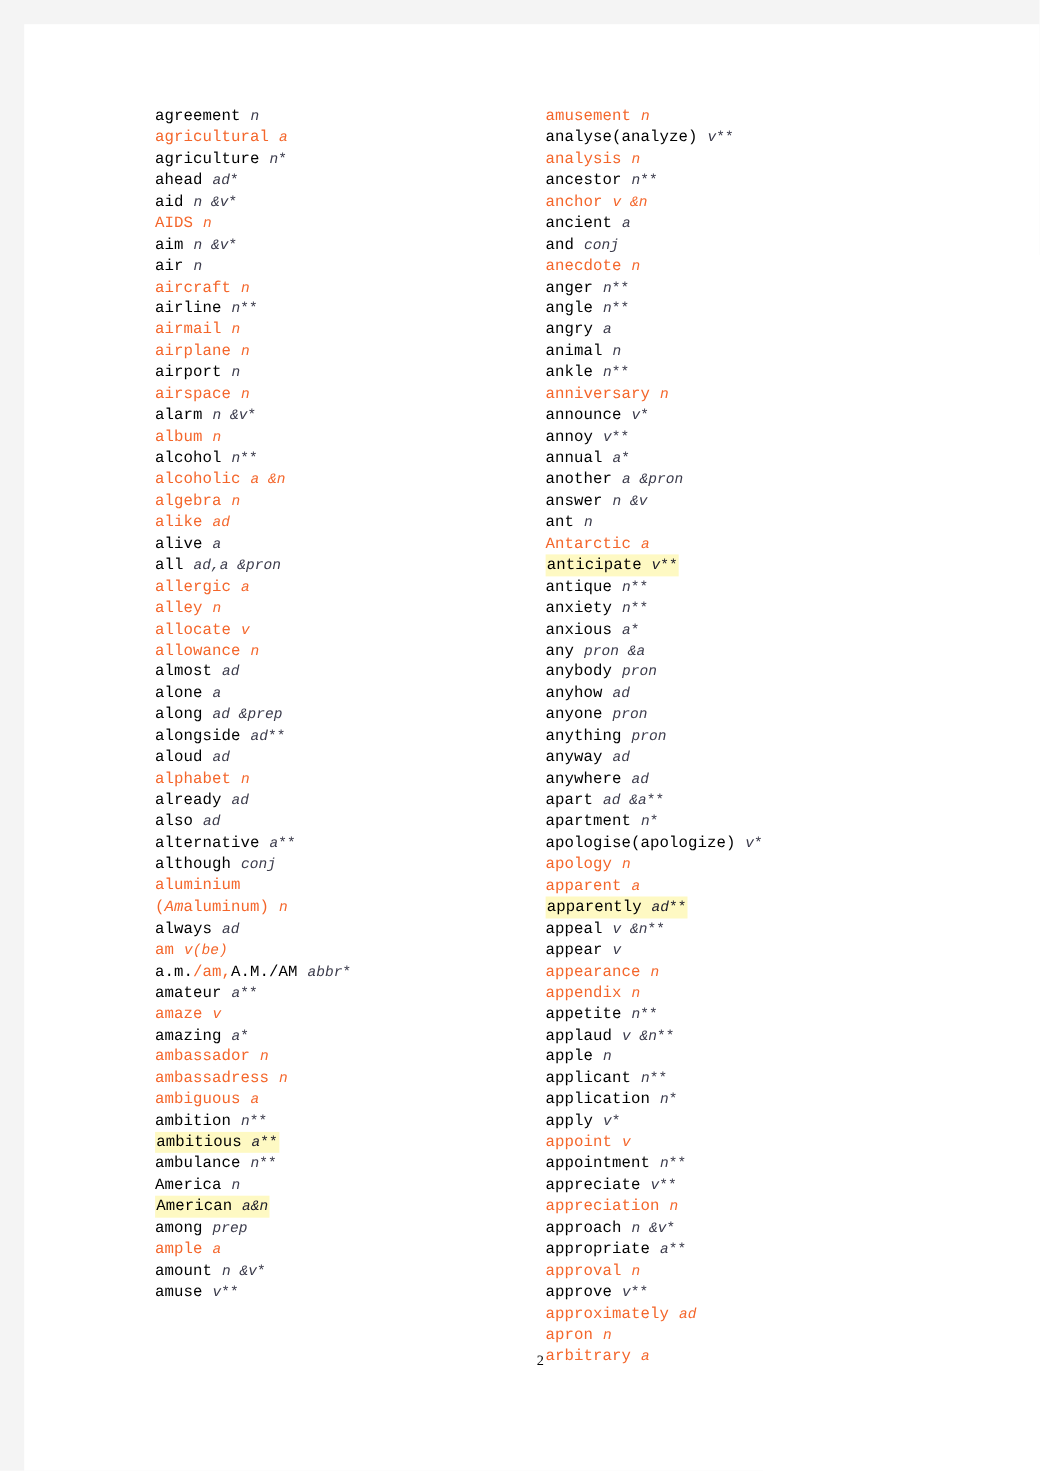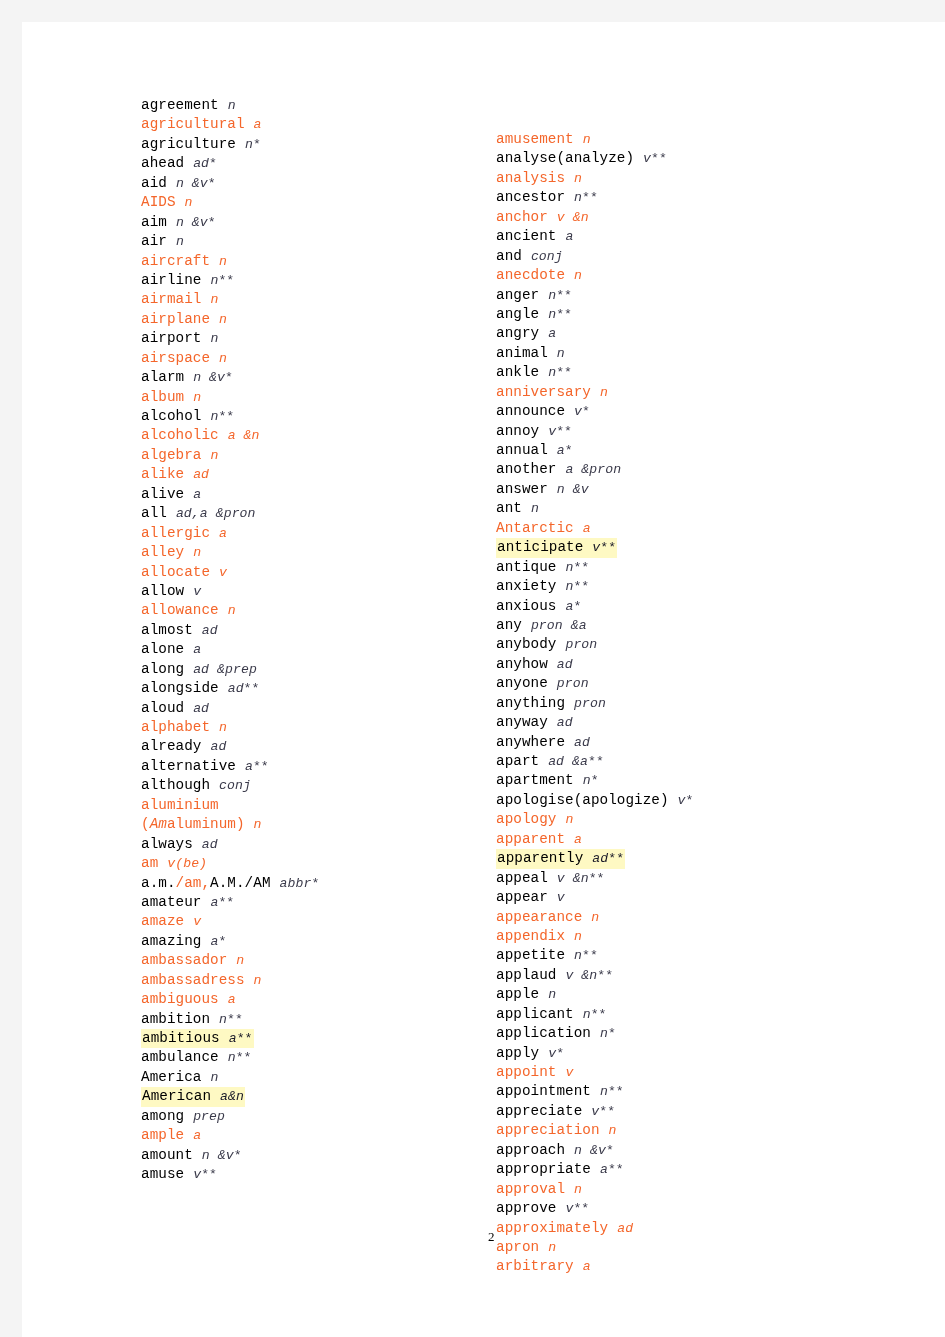--- a/index.html
+++ b/index.html
@@ -35,7 +35,7 @@
     top: 74px;
   }
   .col-left  { left: 119px; width: 330px; }
-  .col-right { left: 474px; width: 360px; margin-top: 34px; }
+  .col-right { left: 474px; width: 360px; }
 
   .entry {
     font-size: 14.3px;

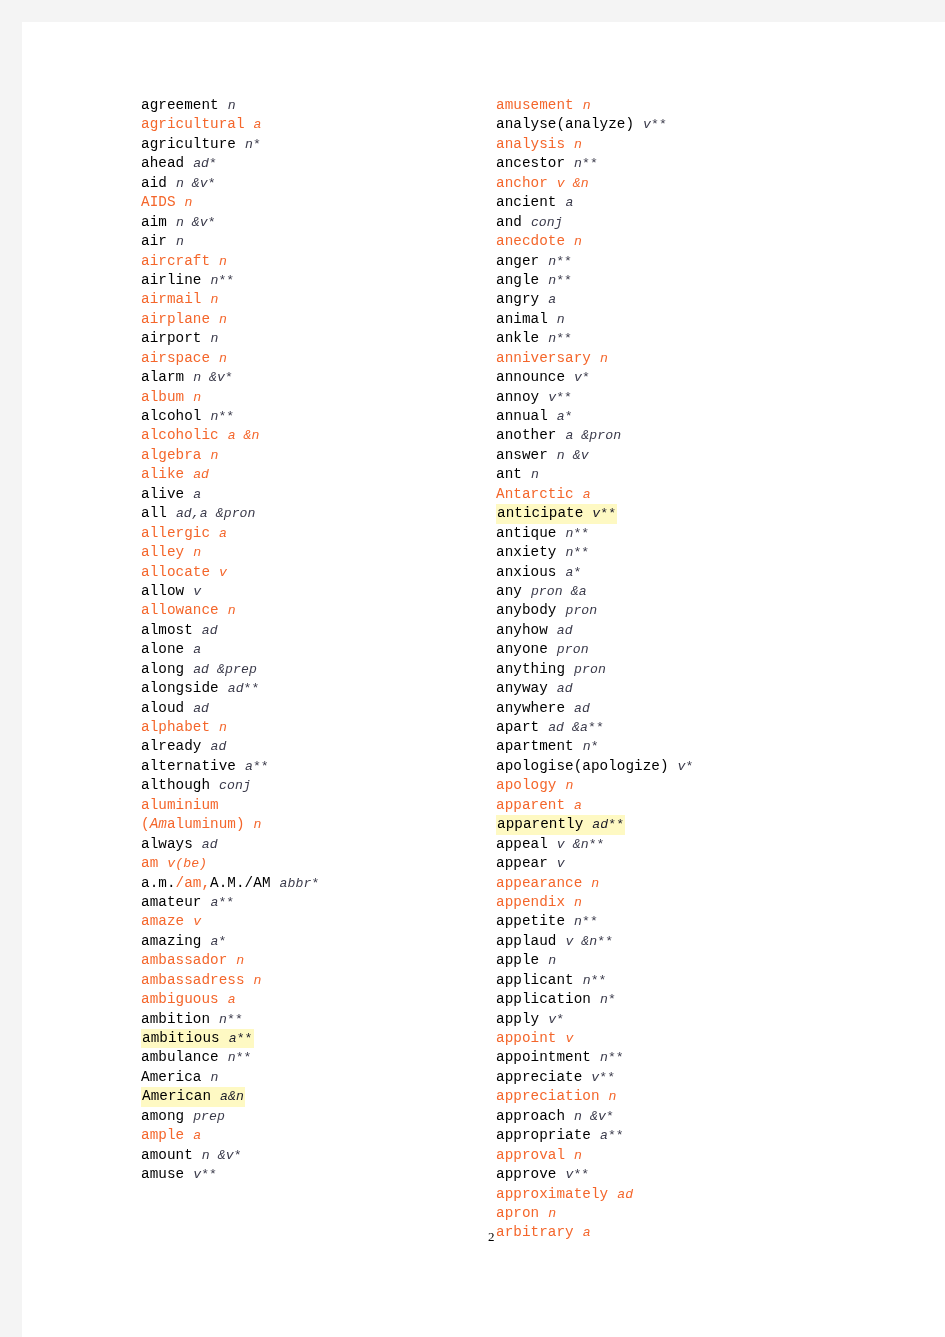--- a/index.html
+++ b/index.html
@@ -109,7 +109,6 @@
         <div class="entry hl-row"><span class="entry orange"><span class="w">allergic</span><span class="sp2"></span><span class="pos">a</span></span></div>
         <div class="entry hl-row"><span class="entry orange"><span class="w">alley</span><span class="sp2"></span><span class="pos">n</span></span></div>
         <div class="entry hl-row"><span class="entry orange"><span class="w">allocate</span><span class="sp2"></span><span class="pos">v</span></span></div>
-        <div class="entry hl-row"><span class="entry"><span class="w">allow</span><span class="sp2"></span><span class="pos">v</span></span></div>
         <div class="entry hl-row"><span class="entry orange"><span class="w">allowance</span><span class="sp2"></span><span class="pos">n</span></span></div>
         <div class="entry hl-row"><span class="entry"><span class="w">almost</span><span class="sp2"></span><span class="pos">ad</span></span></div>
         <div class="entry hl-row"><span class="entry"><span class="w">alone</span><span class="sp2"></span><span class="pos">a</span></span></div>

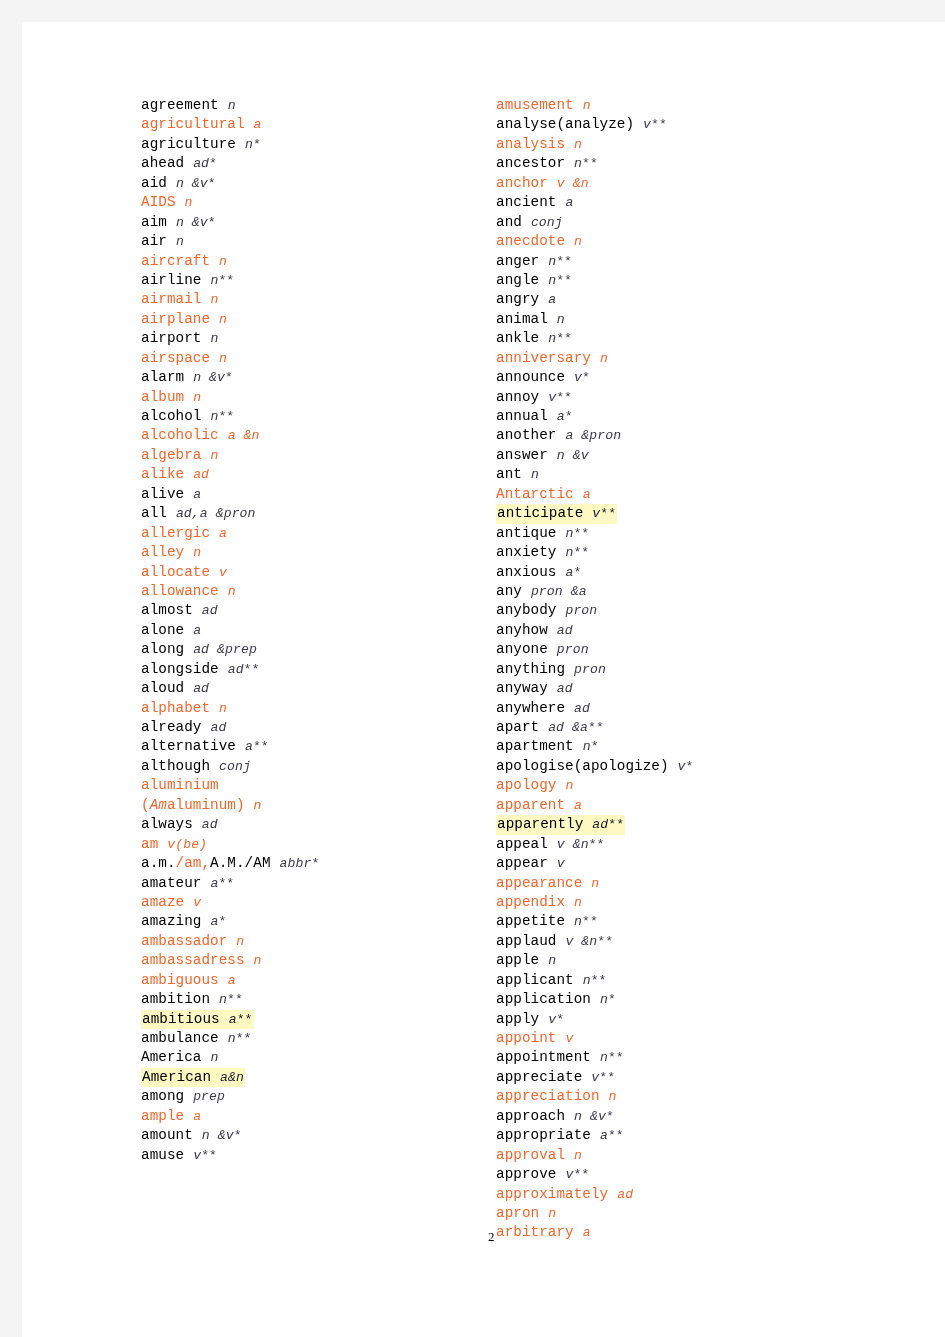--- a/index.html
+++ b/index.html
@@ -117,6 +117,7 @@
         <div class="entry hl-row"><span class="entry"><span class="w">aloud</span><span class="sp2"></span><span class="pos">ad</span></span></div>
         <div class="entry hl-row"><span class="entry orange"><span class="w">alphabet</span><span class="sp2"></span><span class="pos">n</span></span></div>
         <div class="entry hl-row"><span class="entry"><span class="w">already</span><span class="sp2"></span><span class="pos">ad</span></span></div>
+        <div class="entry hl-row"><span class="entry"><span class="w">also</span><span class="sp2"></span><span class="pos">ad</span></span></div>
         <div class="entry hl-row"><span class="entry"><span class="w">alternative</span><span class="sp2"></span><span class="pos">a</span><span class="stars">**</span></span></div>
         <div class="entry hl-row"><span class="entry"><span class="w">although</span><span class="sp2"></span><span class="pos">conj</span></span></div>
         <div class="entry hl-row"><span class="entry orange"><span class="w">aluminium</span></span></div>

